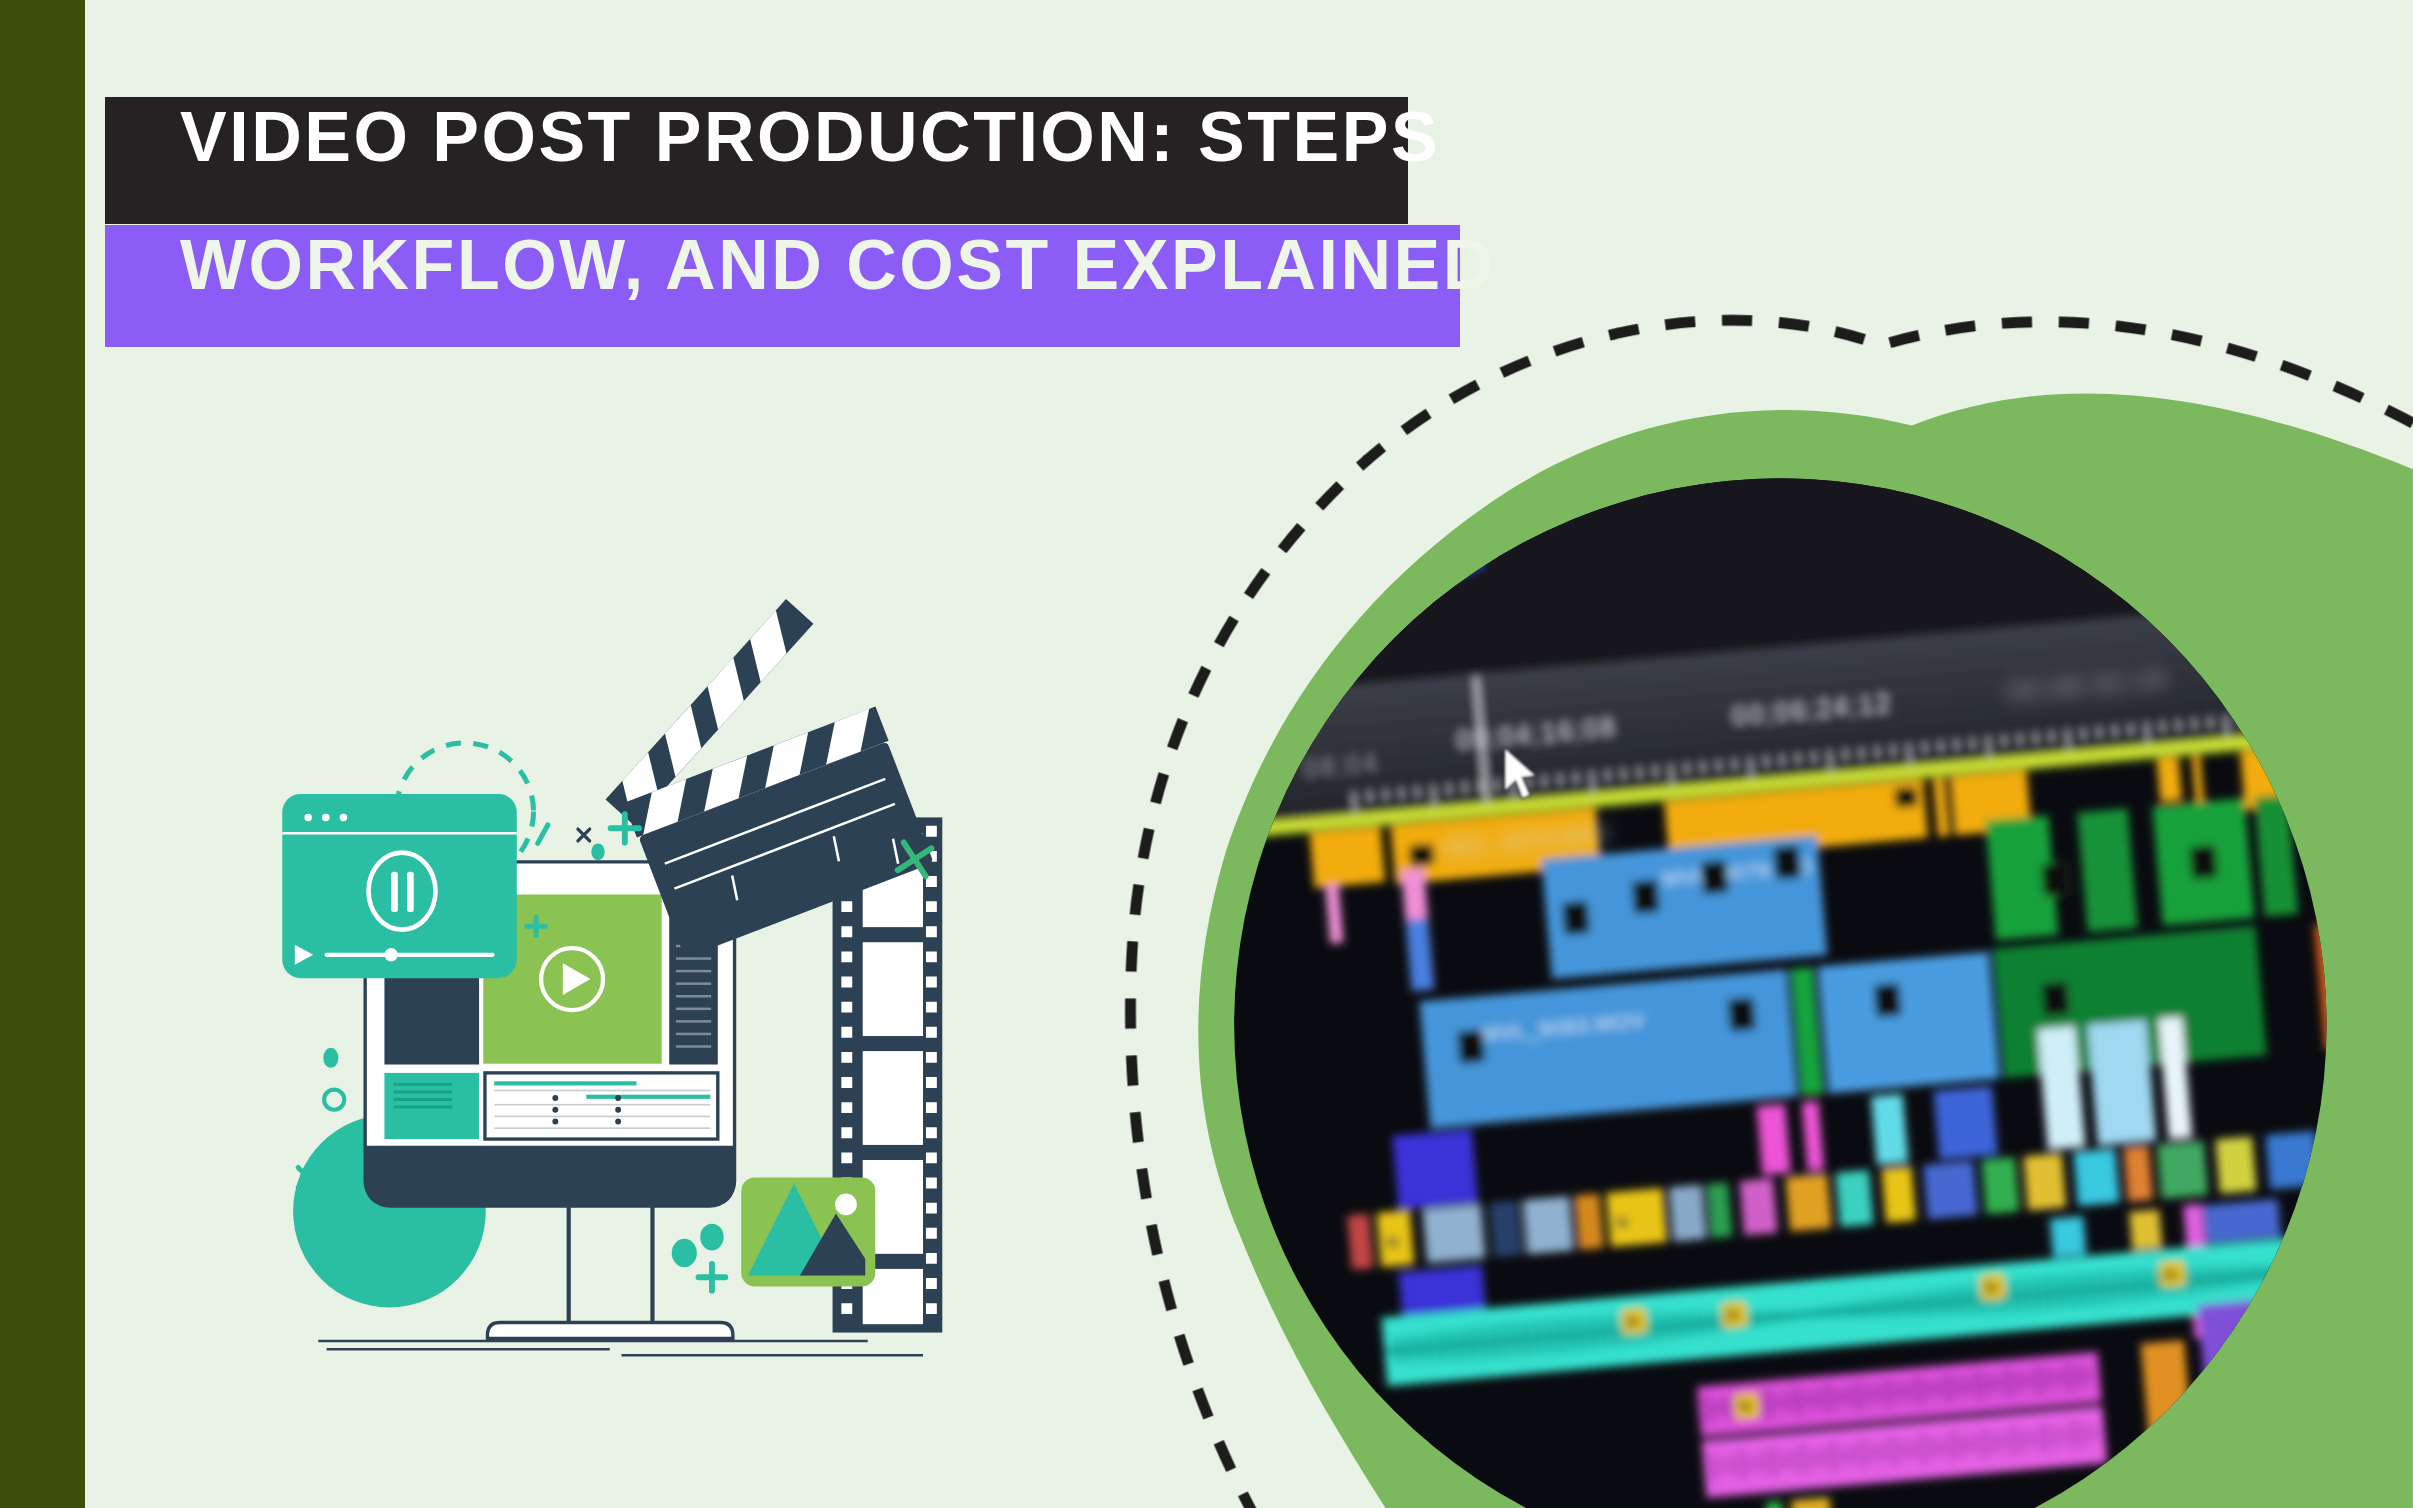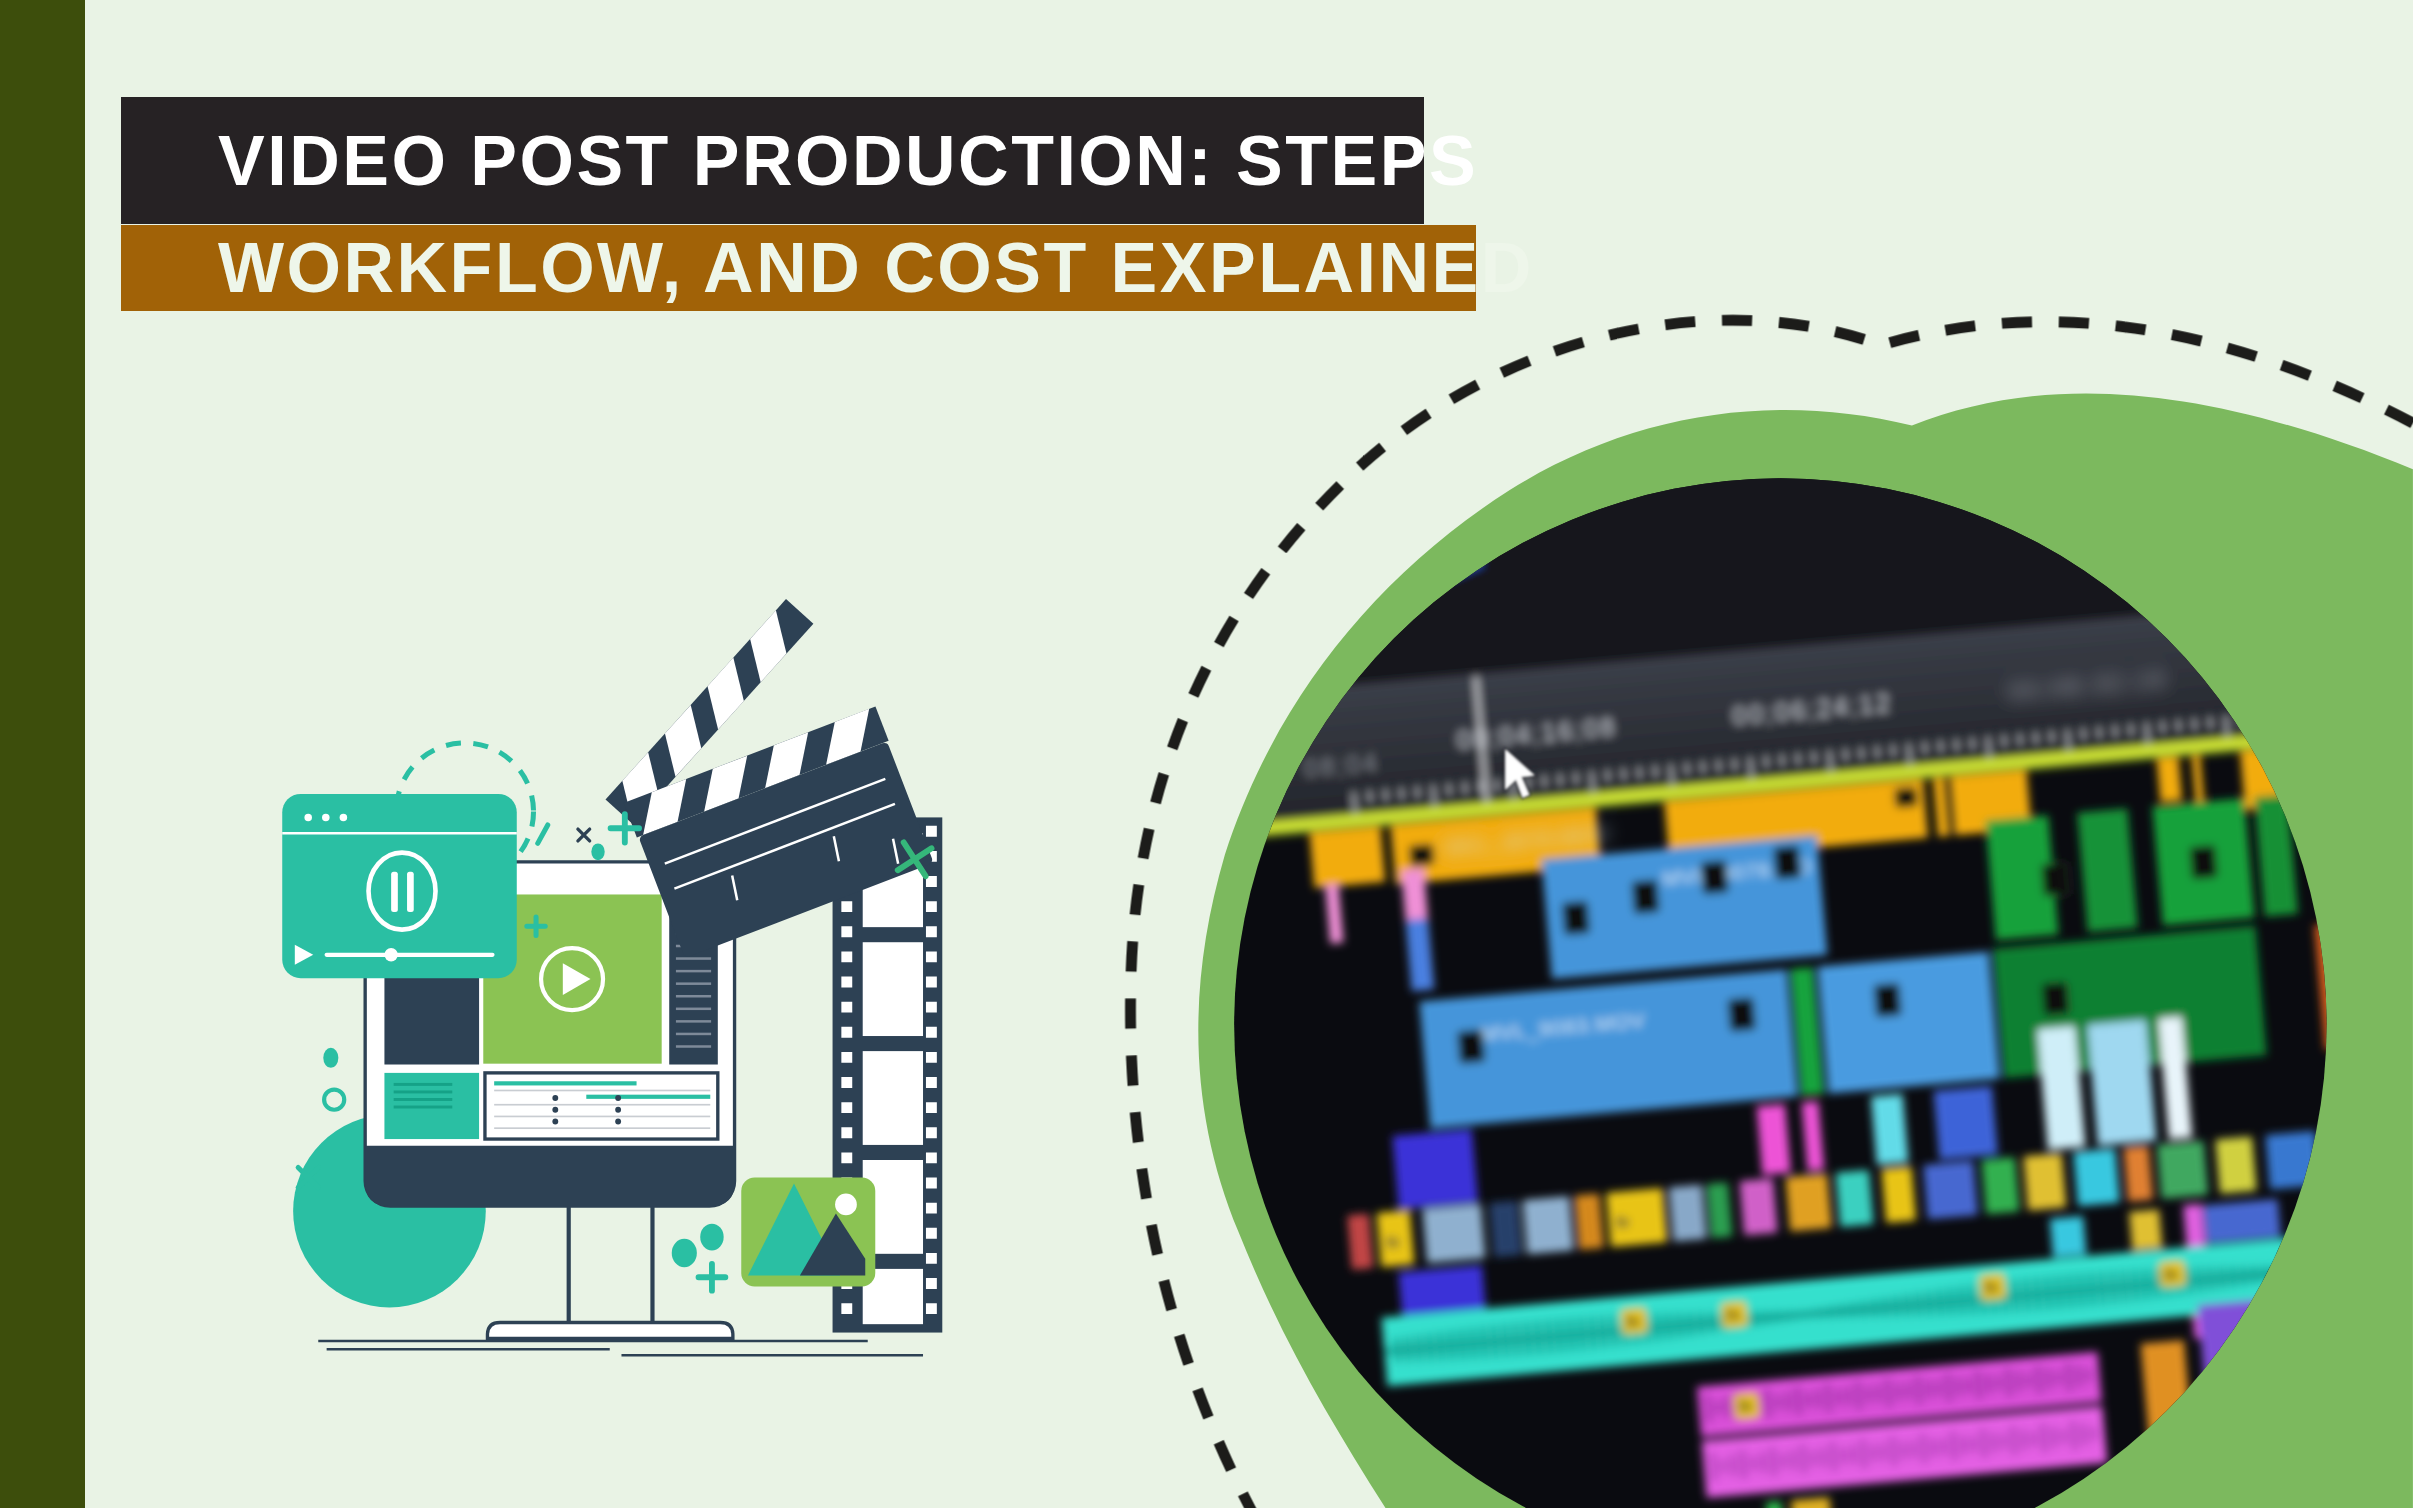--- a/index.html
+++ b/index.html
@@ -6,7 +6,7 @@
   .canvas{position:relative;width:2413px;height:1508px;overflow:hidden;background:#e9f3e5;
           font-family:"Liberation Sans",sans-serif;}
   .left-stripe{position:absolute;left:0;top:0;width:85px;height:1508px;background:#3d4e0c;}
-  .title-bar{position:absolute;display:flex;align-items:center;box-sizing:border-box;padding-left:97px;margin-left:16px;}
+  .title-bar{position:absolute;display:flex;align-items:flex-start;box-sizing:border-box;padding-left:75px;}
   .title-bar.primary{left:105px;top:97px;width:1303px;height:127px;background:#262224;}
   .title-bar.secondary{left:105px;top:225px;width:1355px;height:86px;background:#a16207;}
   .title-text{font-size:70px;font-weight:800;letter-spacing:2.5px;white-space:nowrap;}

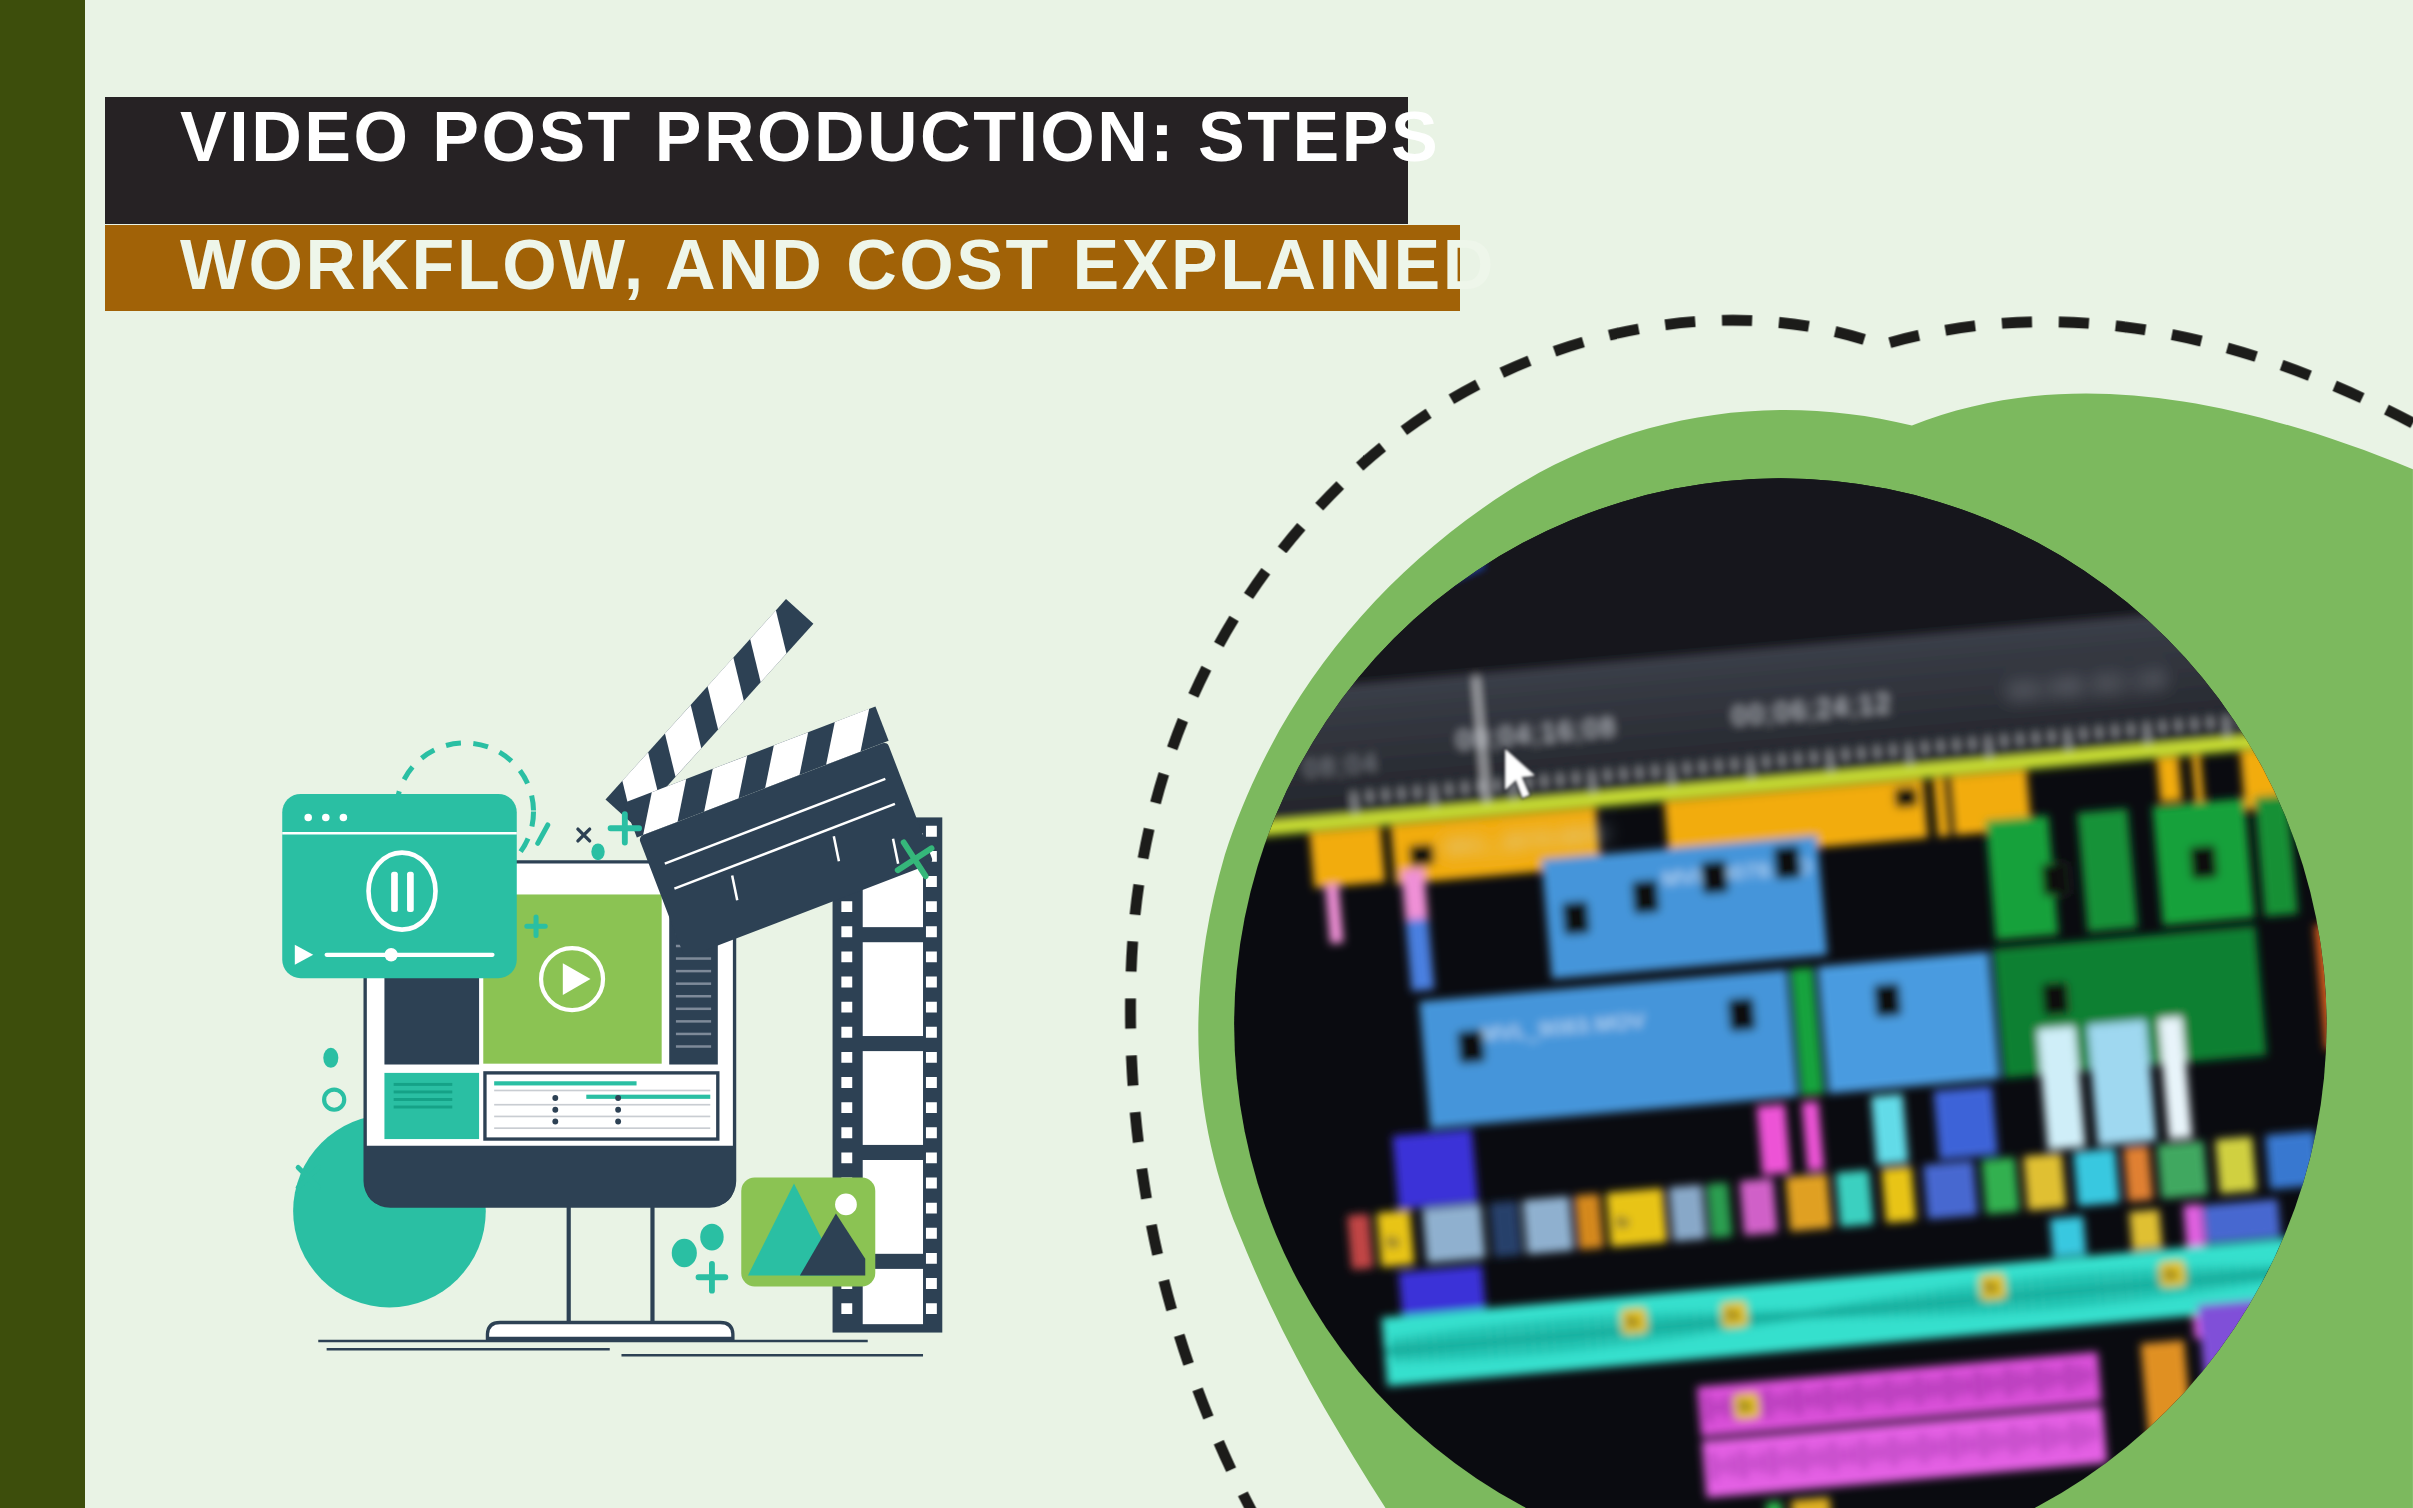--- a/index.html
+++ b/index.html
@@ -8,7 +8,7 @@
   .left-stripe{position:absolute;left:0;top:0;width:85px;height:1508px;background:#3d4e0c;}
   .title-bar{position:absolute;display:flex;align-items:flex-start;box-sizing:border-box;padding-left:75px;}
   .title-bar.primary{left:105px;top:97px;width:1303px;height:127px;background:#262224;}
-  .title-bar.secondary{left:105px;top:225px;width:1355px;height:86px;background:#a16207;}
+  .title-bar.secondary{left:105px;top:225px;width:1355px;height:122px;background:#8b5cf6;}
   .title-text{font-size:70px;font-weight:800;letter-spacing:2.5px;white-space:nowrap;}
   .title-bar.primary .title-text{color:#ffffff;}
   .title-bar.secondary .title-text{color:#eef6ea;}

